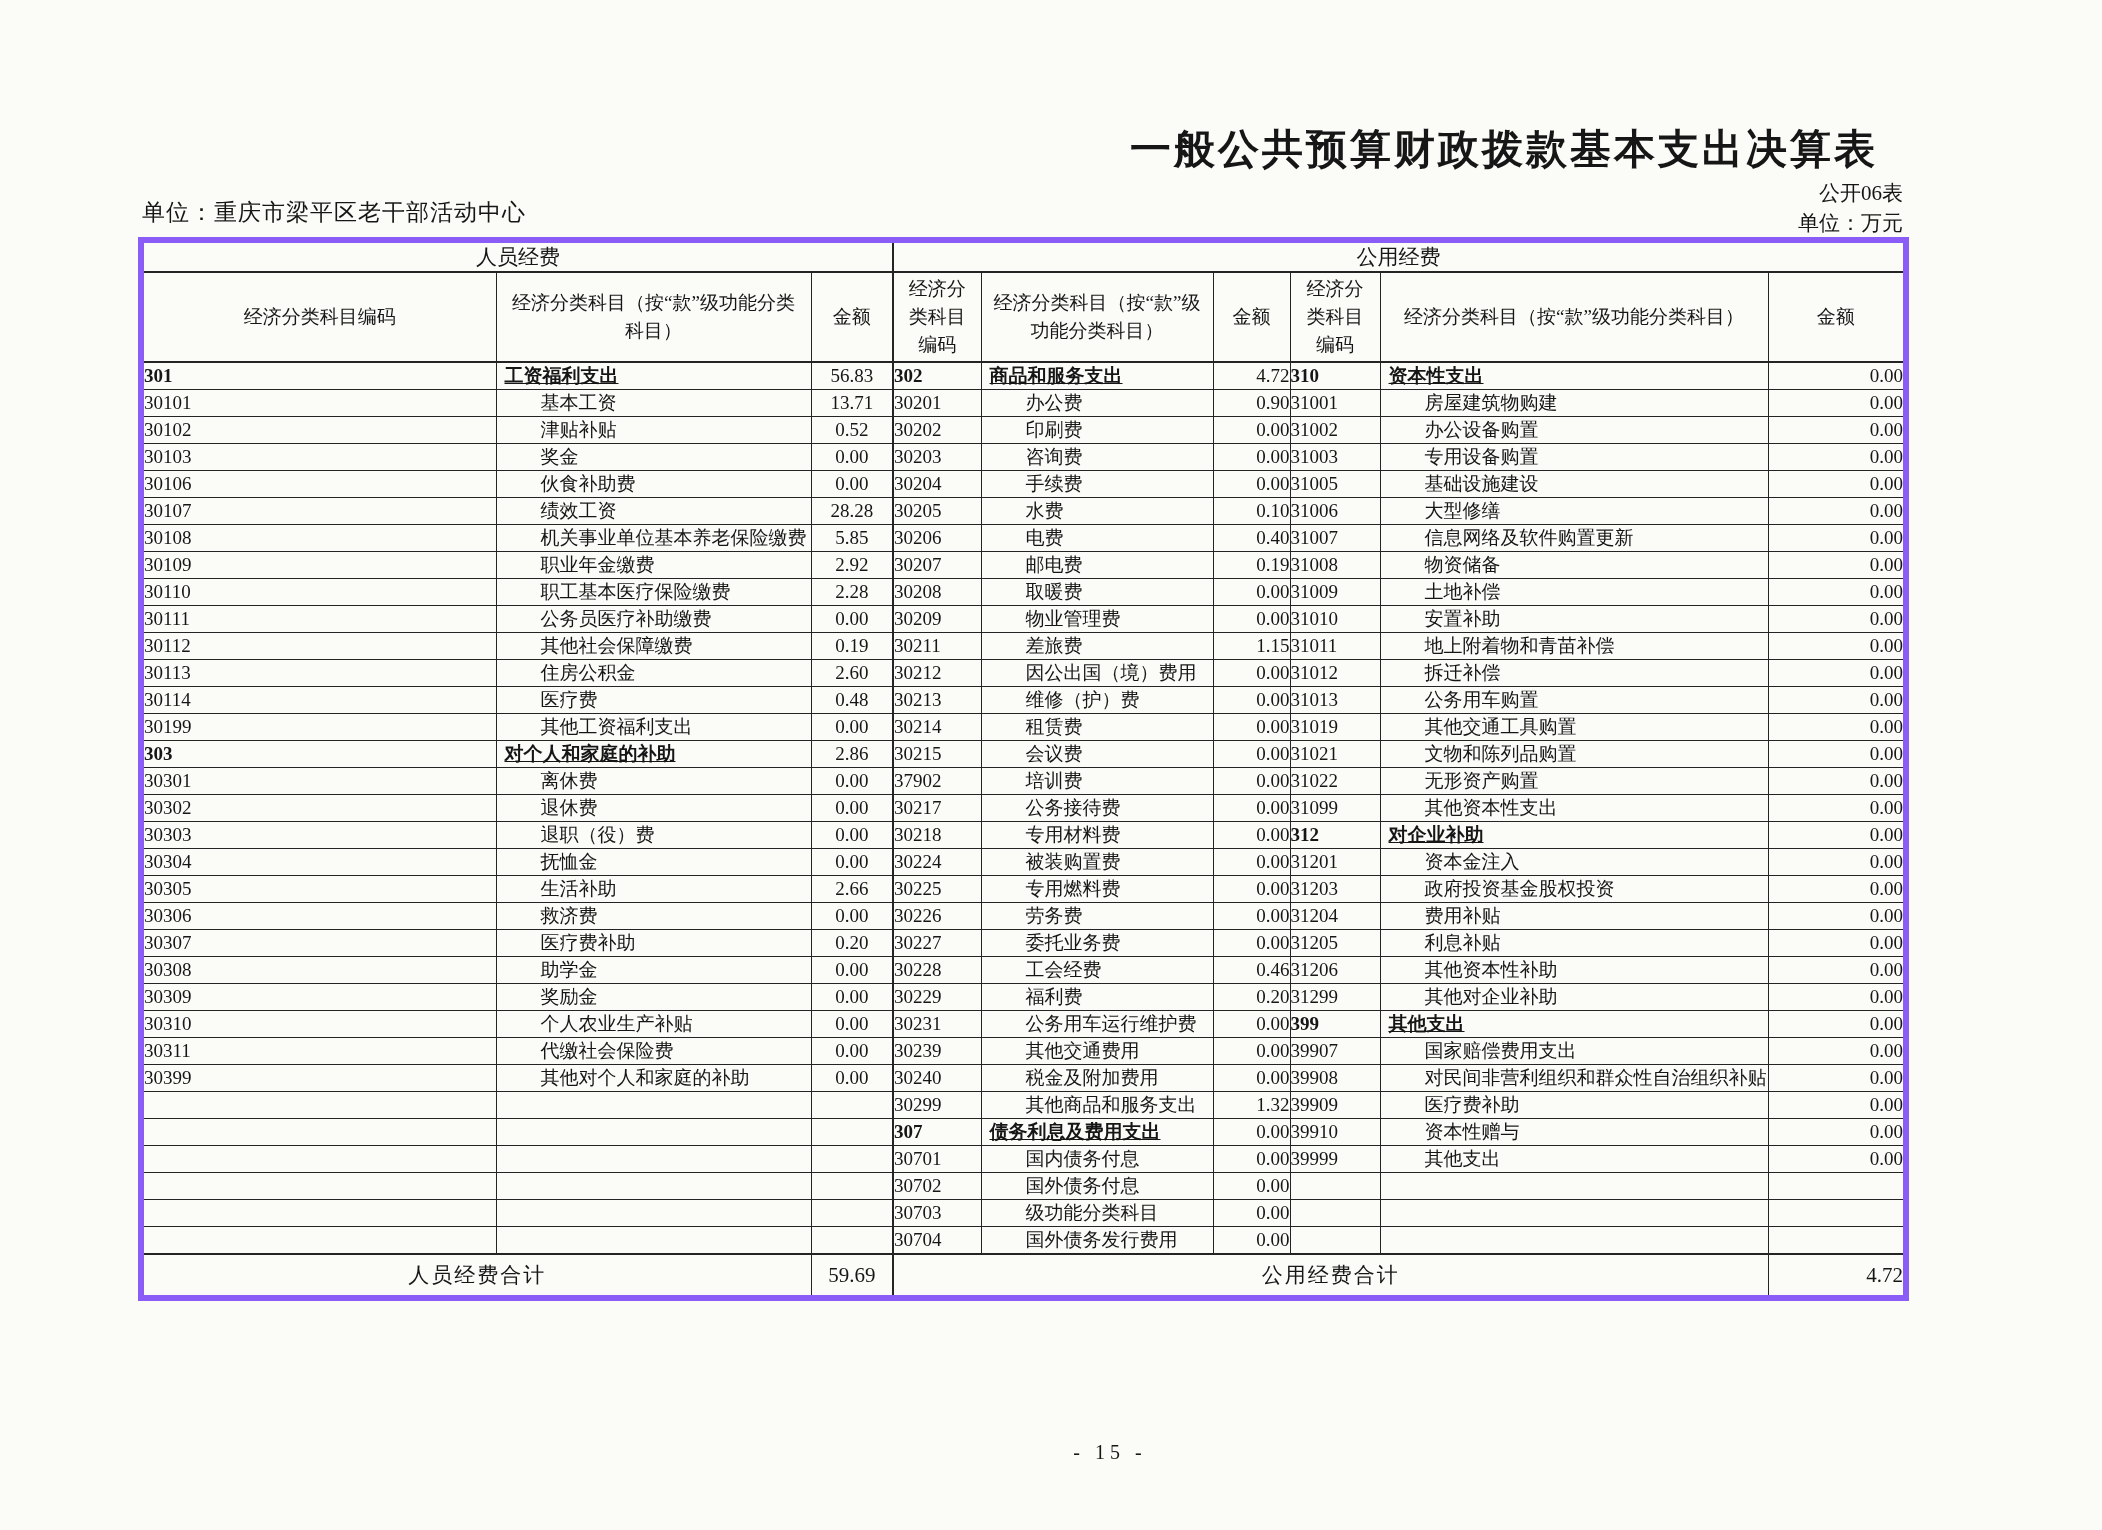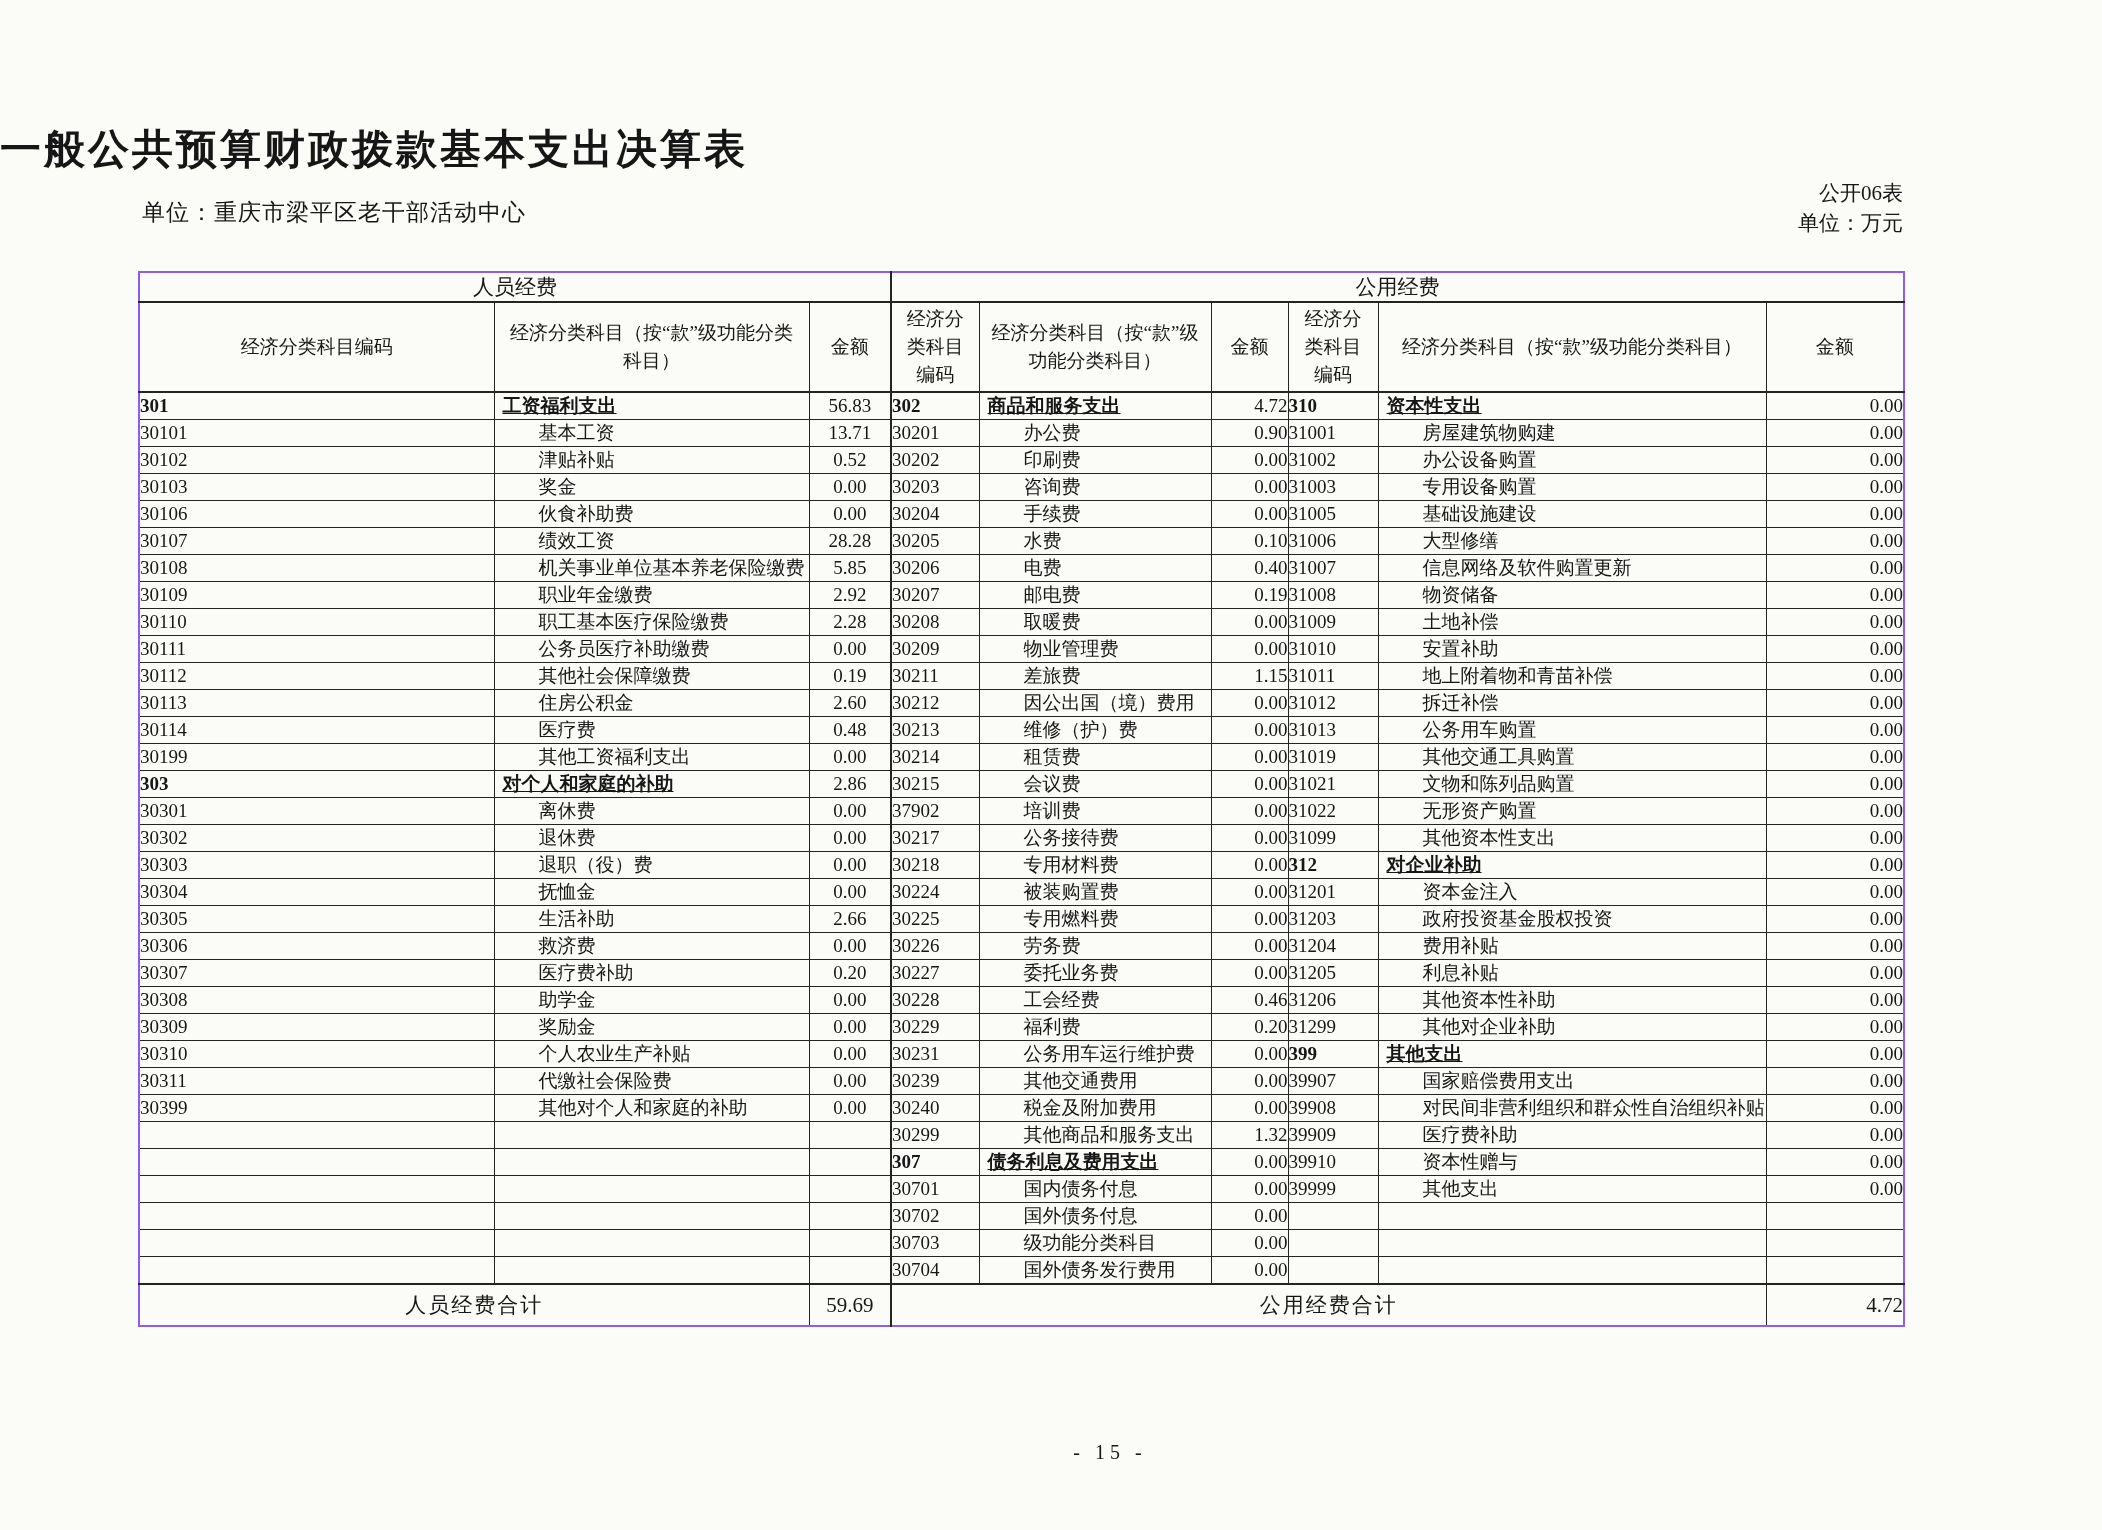--- a/index.html
+++ b/index.html
@@ -13,7 +13,7 @@
   }
   .page-title{
     position:absolute;top:122px;left:0;width:1878px;
-    text-align:left;font-size:41px;font-weight:bold;letter-spacing:3px;
+    text-align:right;font-size:41px;font-weight:bold;letter-spacing:3px;
   }
   .meta-left{
     position:absolute;left:142px;top:197px;font-size:23px;letter-spacing:1px;

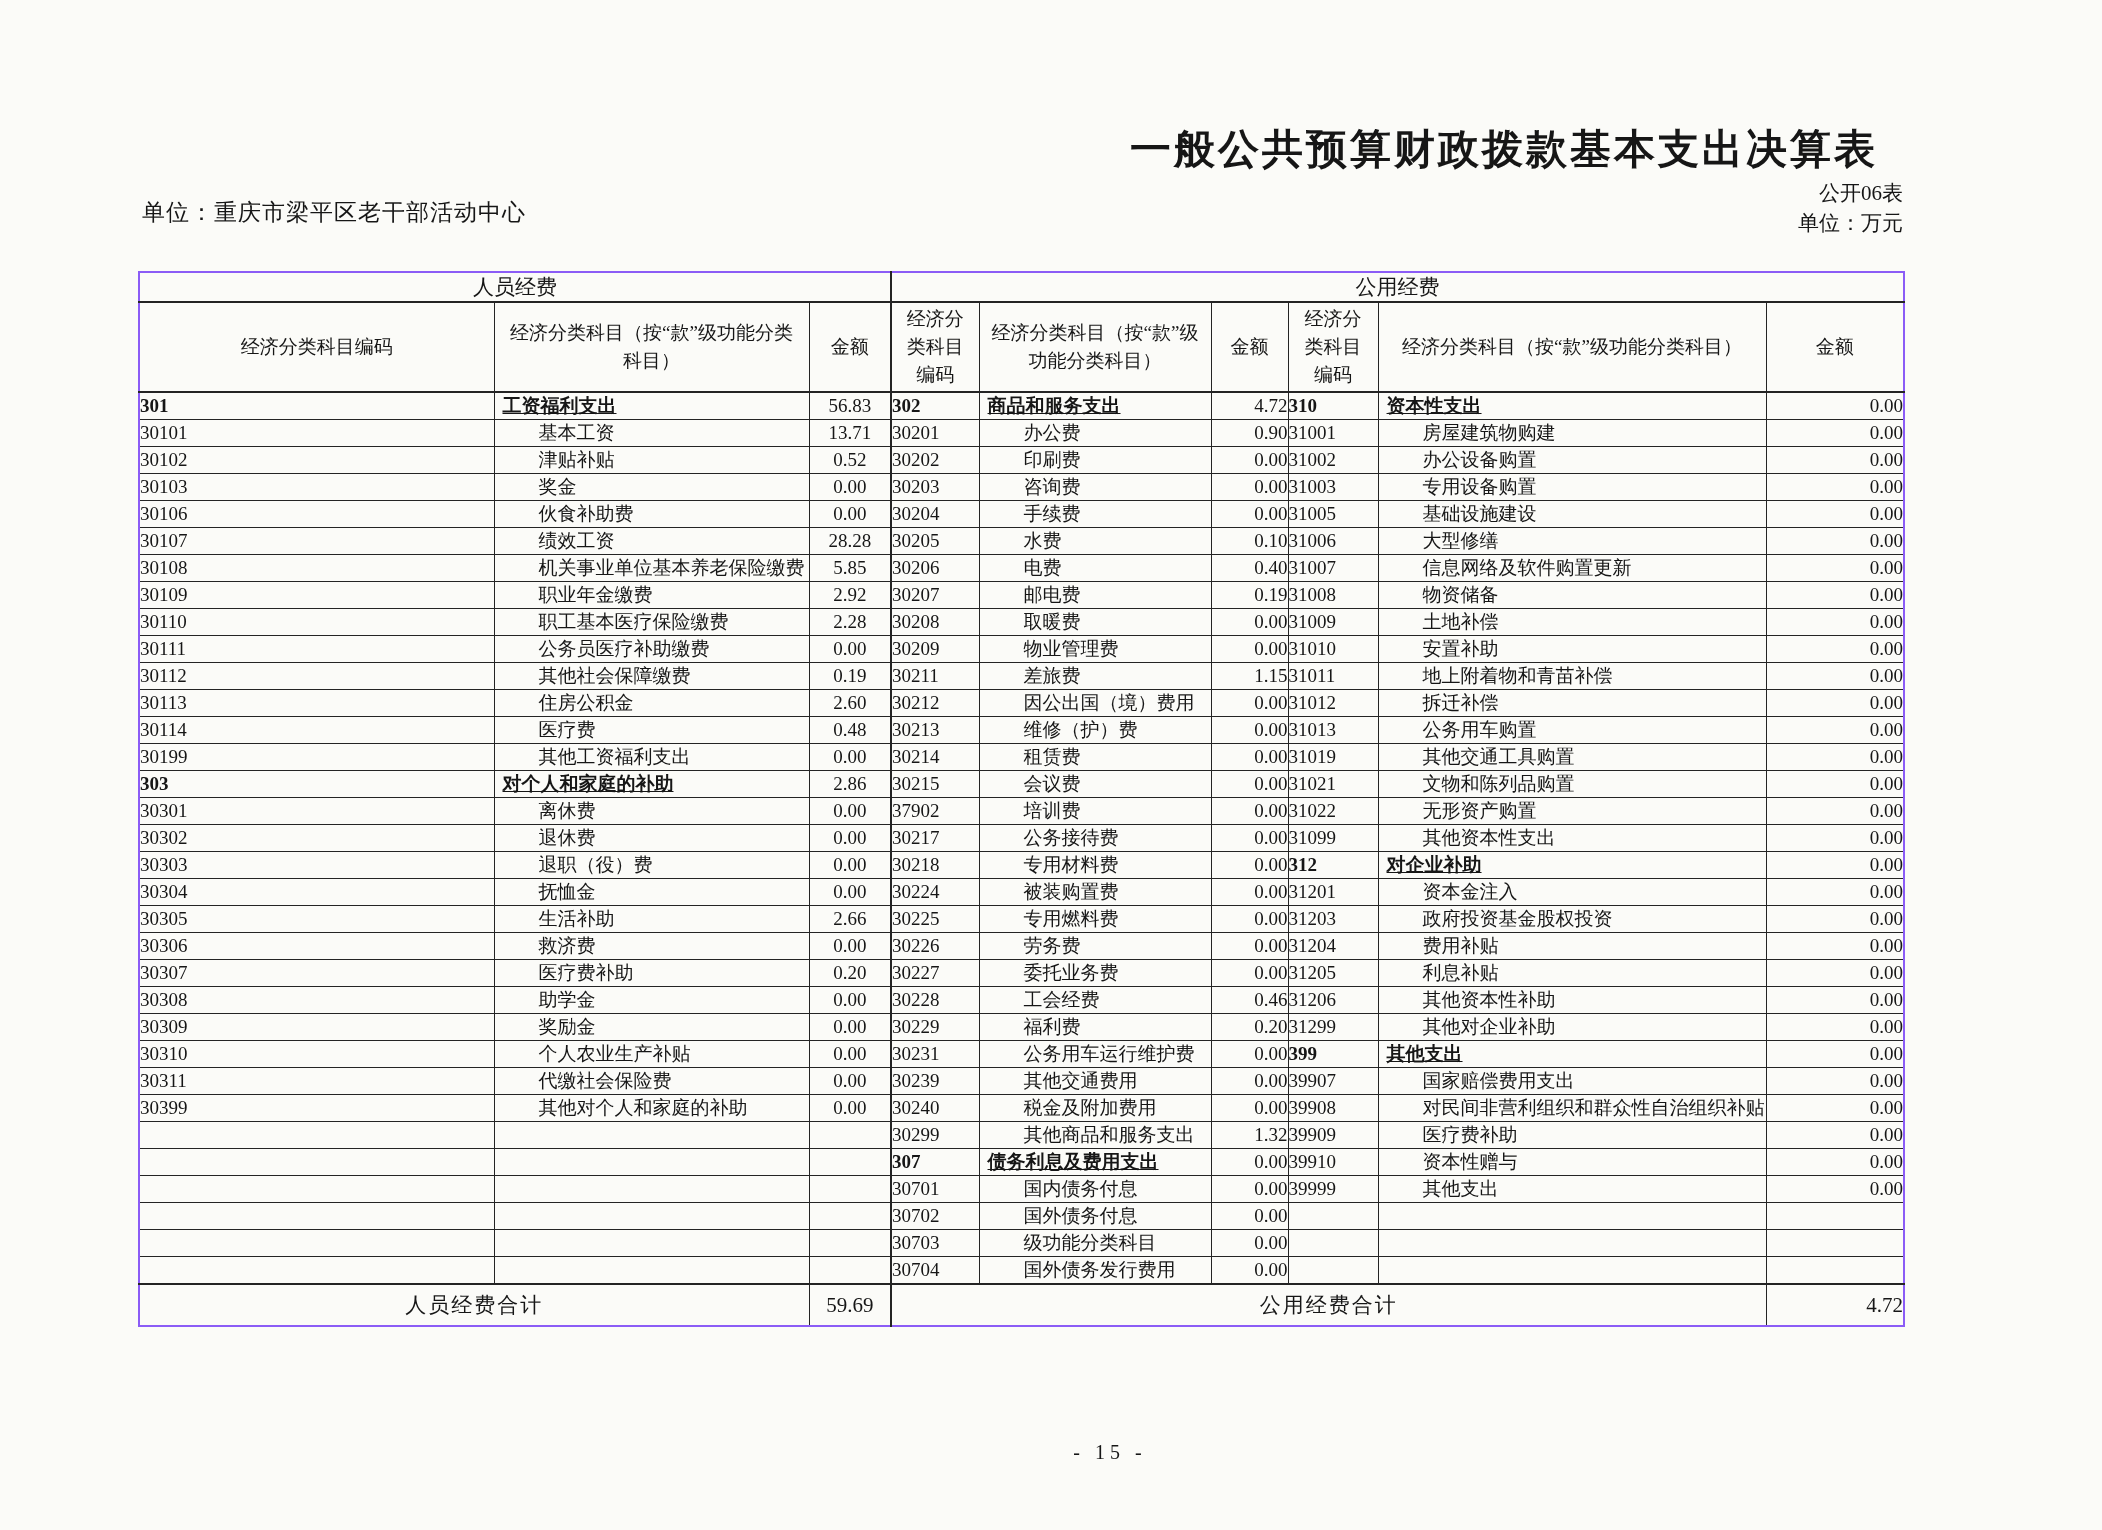--- a/index.html
+++ b/index.html
@@ -31,7 +31,7 @@
     border:1px solid #242424;
     padding:0;overflow:hidden;
   }
-  table.fin{border:2px solid #8b5cf6;margin-top:34px;}
+  table.fin{border:6px solid #8b5cf6;}
   tr.group-row th{
     height:25px;font-size:21px;font-weight:normal;text-align:center;
     border-bottom-width:2px;

